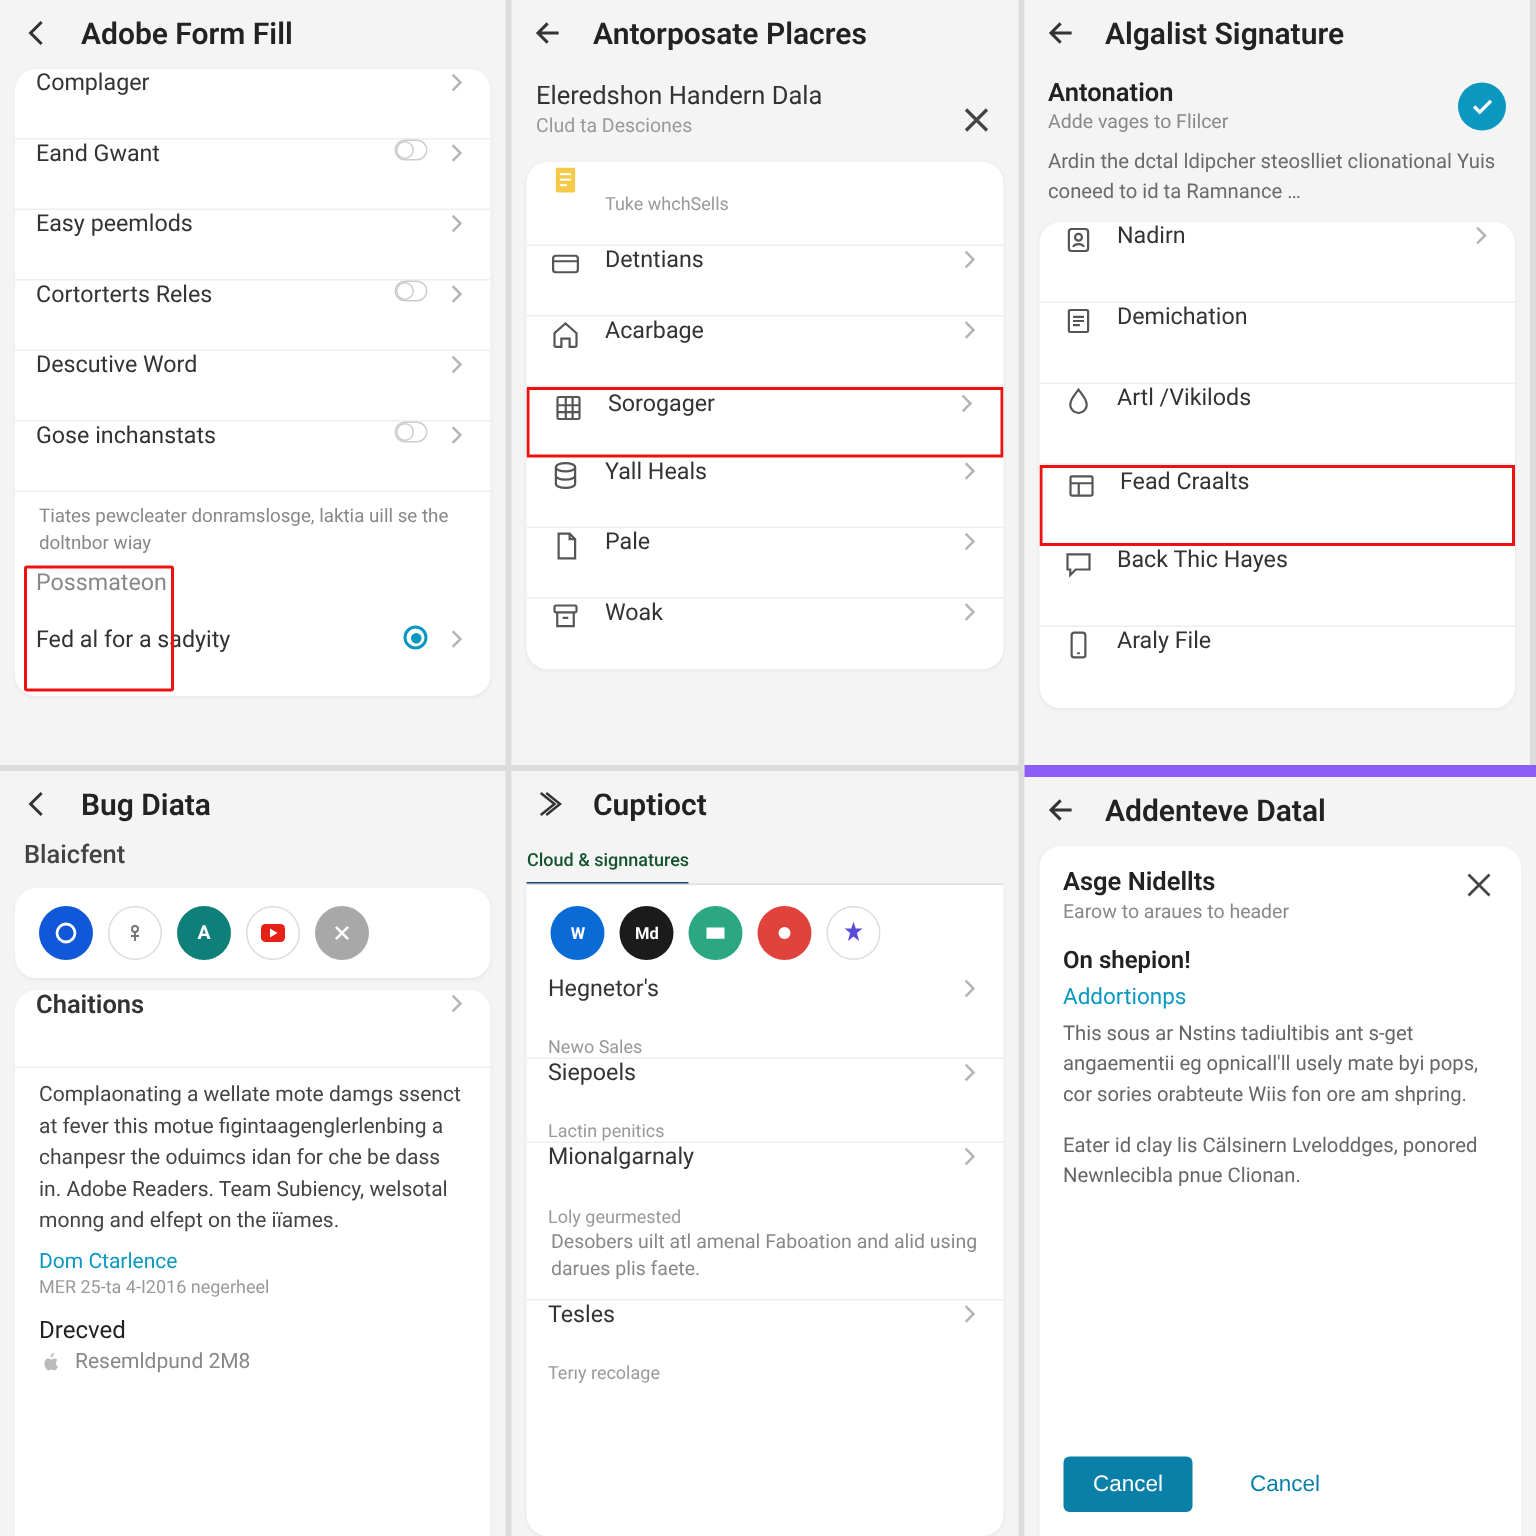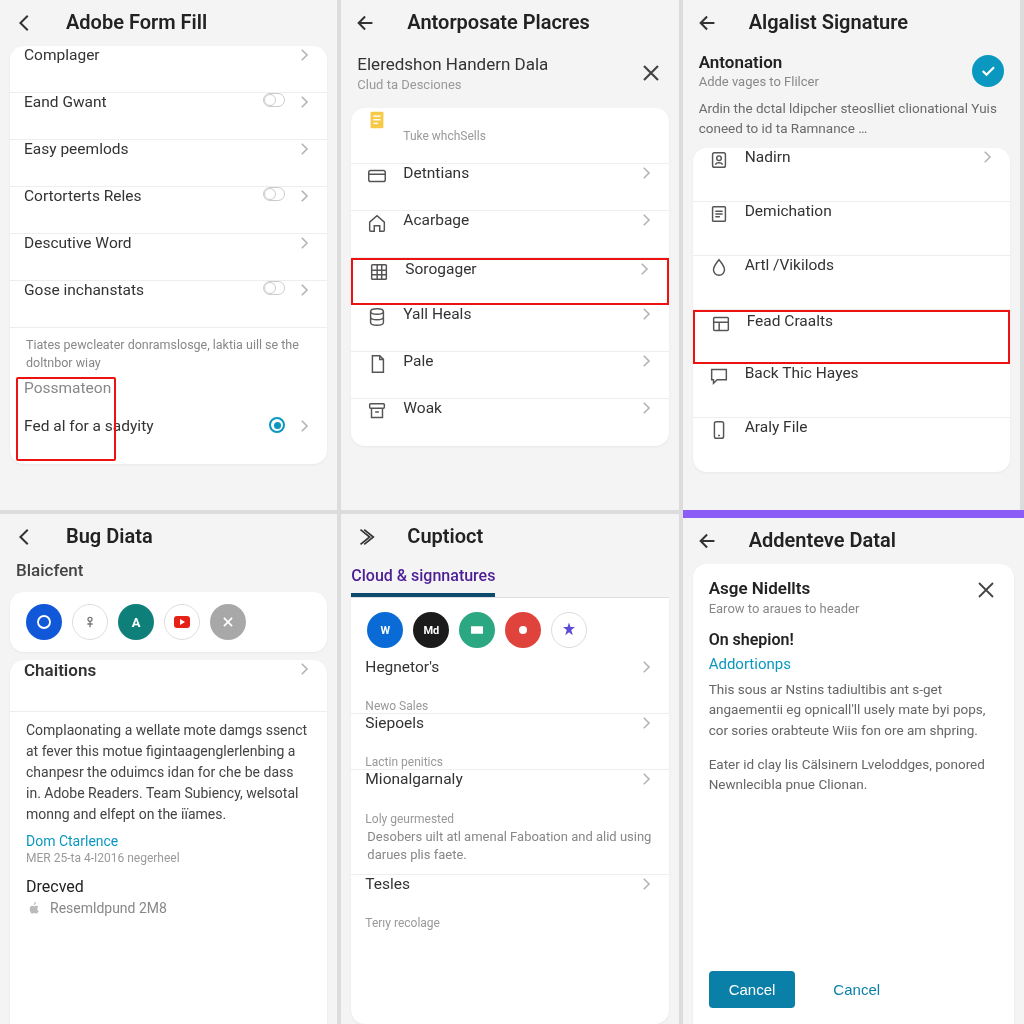--- a/index.html
+++ b/index.html
@@ -7,7 +7,7 @@
 .grid{display:grid;grid-template-columns:repeat(3,1fr);grid-template-rows:510px 514px;height:100%}
 .panel{background:#f4f4f4;display:flex;flex-direction:column;border-right:4px solid #dcdcdc;overflow:hidden}
 .panel:last-child{border-right:none}
-.hdr{display:flex;align-items:flex-end;padding:10px 14px 8px;gap:30px}
+.hdr{display:flex;align-items:center;padding:10px 14px 8px;gap:18px}
 .hdr .title{font-size:20px;font-weight:600;color:#222}
 .back-arrow{width:22px;height:22px;stroke:#333;stroke-width:2.2;fill:none;flex-shrink:0}
 .card{background:#fff;border-radius:14px;margin:4px 10px;box-shadow:0 1px 3px rgba(0,0,0,.05);overflow:hidden}

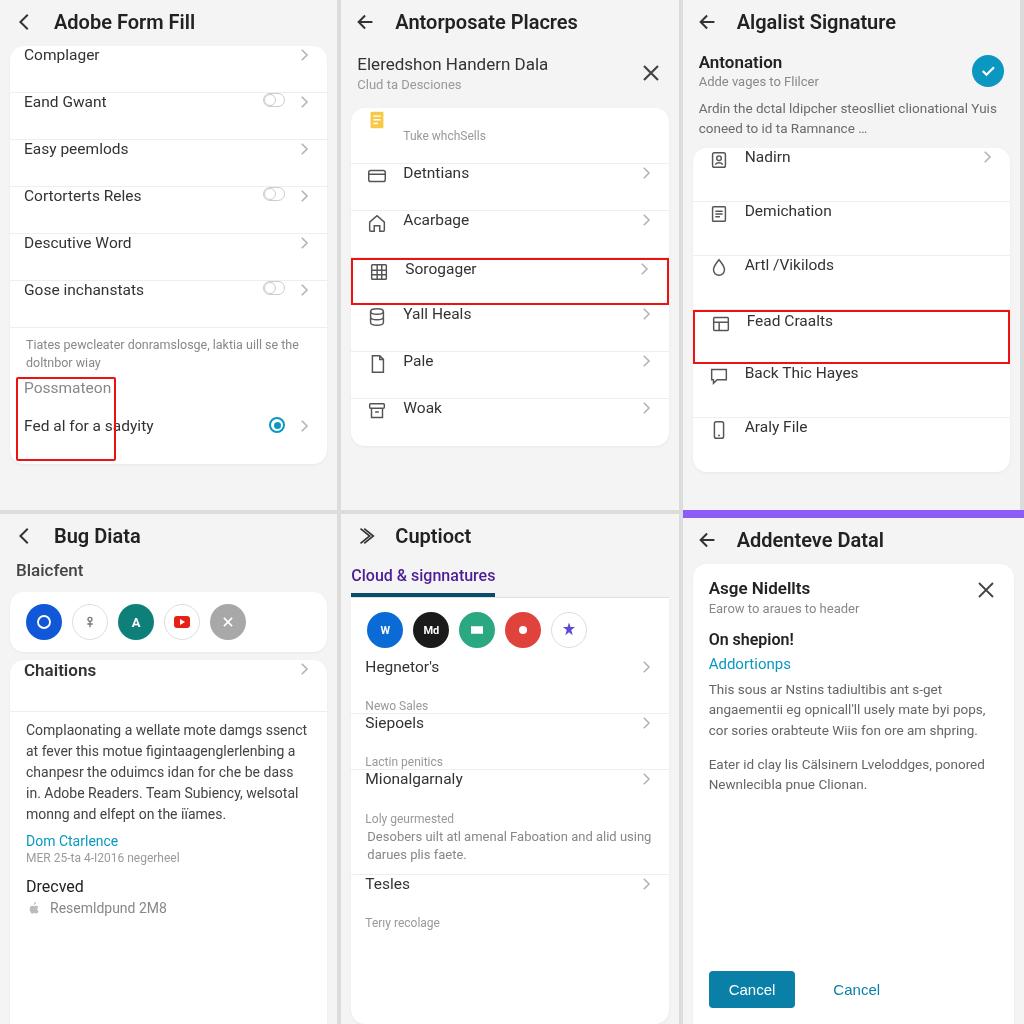--- a/index.html
+++ b/index.html
@@ -125,7 +125,7 @@
         </svg>
   <span class="title">Antorposate Placres</span>
  </div>
- <div class="p2-head" style="display:flex;align-items:center">
+ <div class="p2-head" style="display:flex;align-items:flex-end">
   <div style="flex:1">
    <div class="t1">Eleredshon Handern Dala</div>
    <div class="t2">Clud ta Desciones</div>

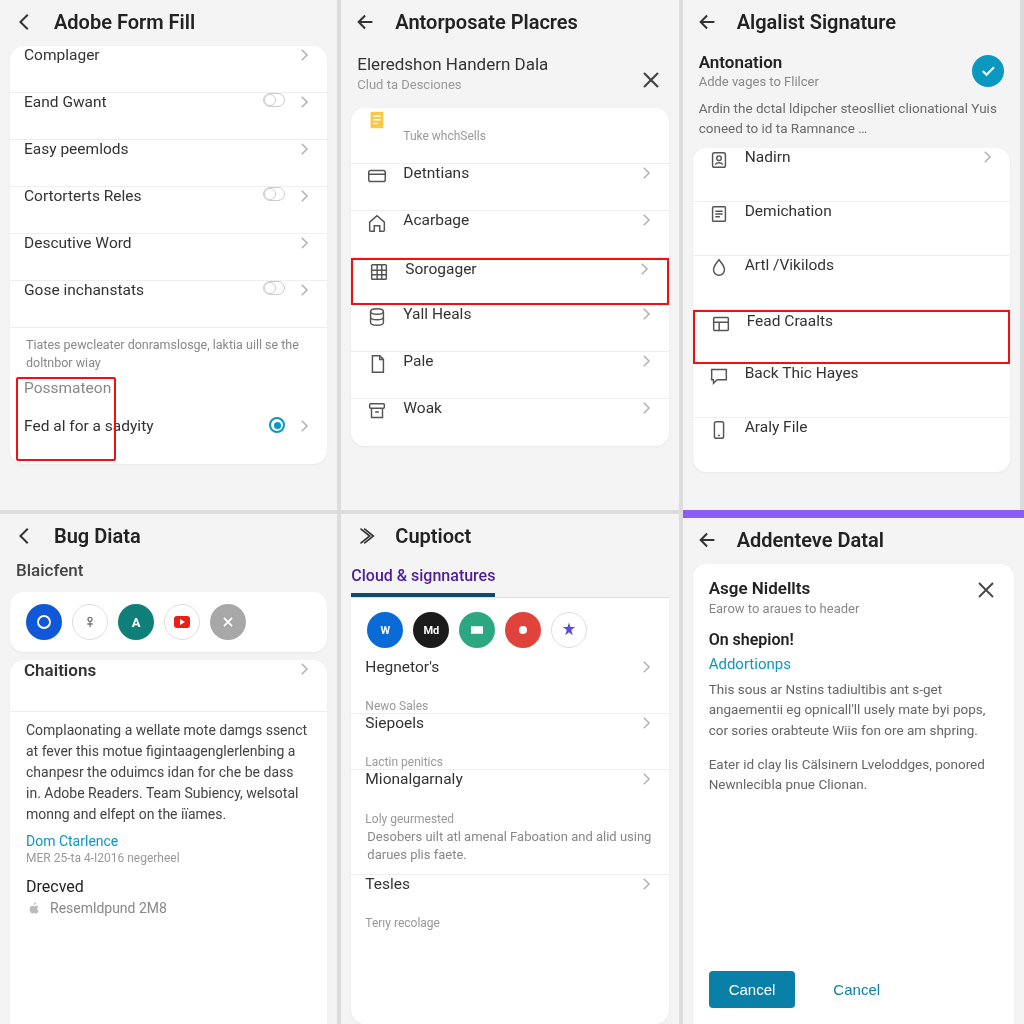--- a/index.html
+++ b/index.html
@@ -41,7 +41,7 @@
 .apps{display:flex;gap:10px;padding:12px 16px}
 .appc{width:36px;height:36px;border-radius:50%;display:flex;align-items:center;justify-content:center;color:#fff;font-weight:700;font-size:13px}
 .tabbar{border-bottom:1.5px solid #e0e0e0;margin:0 10px}
-.tabbar span{display:inline-block;font-size:16px;padding:10px 0 8px;border-bottom:4px solid #0c4a6e;color:#4c1d95;font-weight:500}
+.tabbar span{display:inline-block;font-size:12px;padding:10px 0 8px;border-bottom:1px solid #0c4a6e;color:#14532d;font-weight:500}
 .body-text{font-size:14px;color:#444;line-height:1.5;padding:0 16px 8px}
 .link{color:#0a98c0;font-size:14px}
 .meta{font-size:12px;color:#9a9a9a;padding:0 16px 8px}

